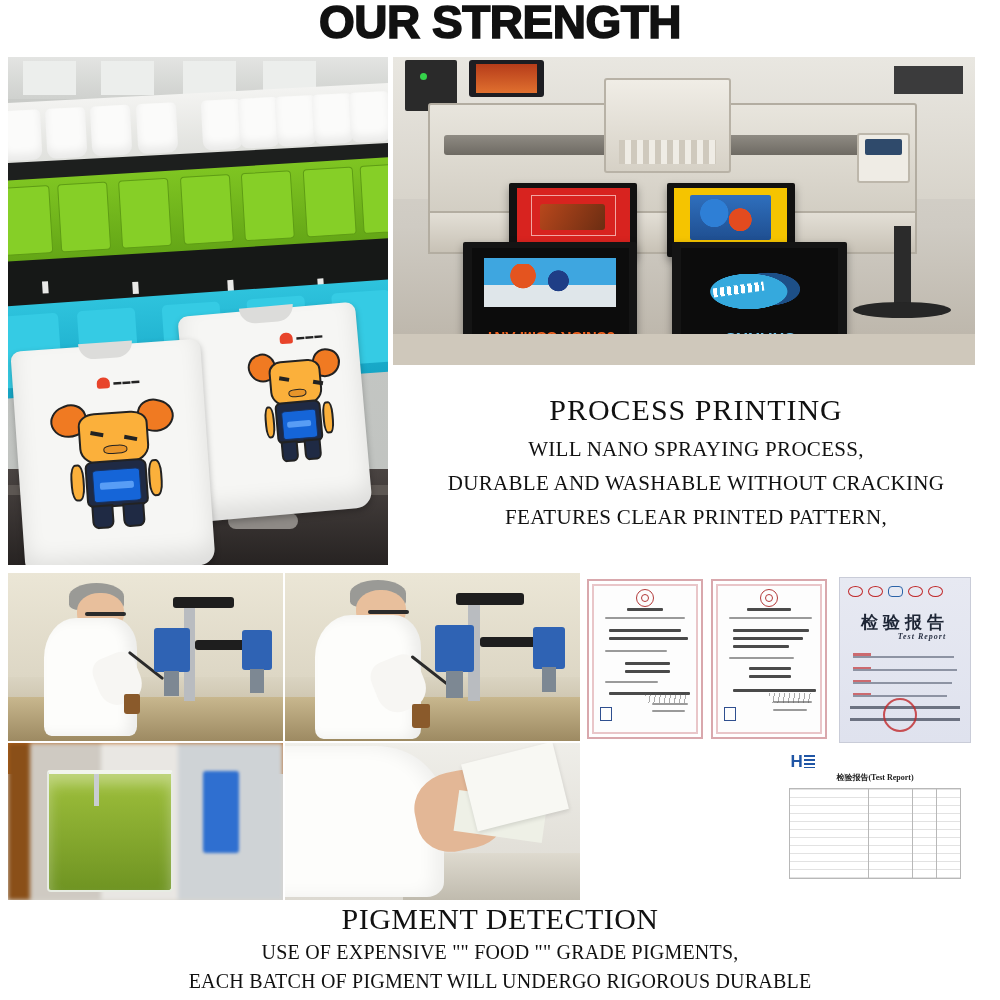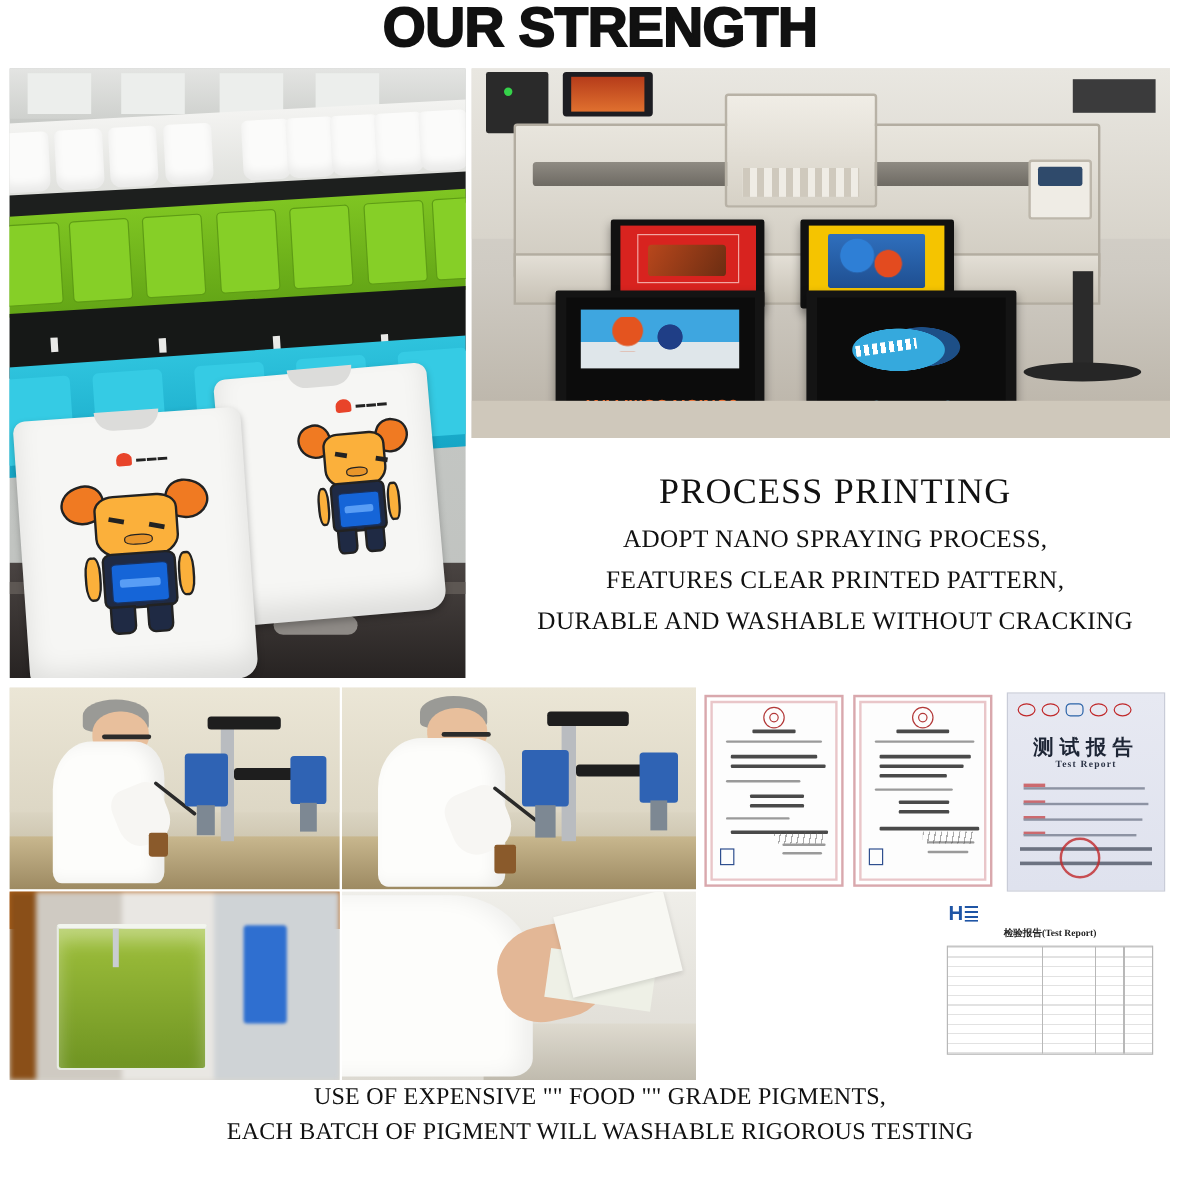--- a/index.html
+++ b/index.html
@@ -353,7 +353,7 @@
 
   <div class="pp-block">
     <div class="pp-head">PROCESS PRINTING</div>
-    <div class="pp-line">ADOPT NANO SPRAYING PROCESS,</div>
+    <div class="pp-line">WILL NANO SPRAYING PROCESS,</div>
     <div class="pp-line">FEATURES CLEAR PRINTED PATTERN,</div>
     <div class="pp-line">DURABLE AND WASHABLE WITHOUT CRACKING</div>
   </div>

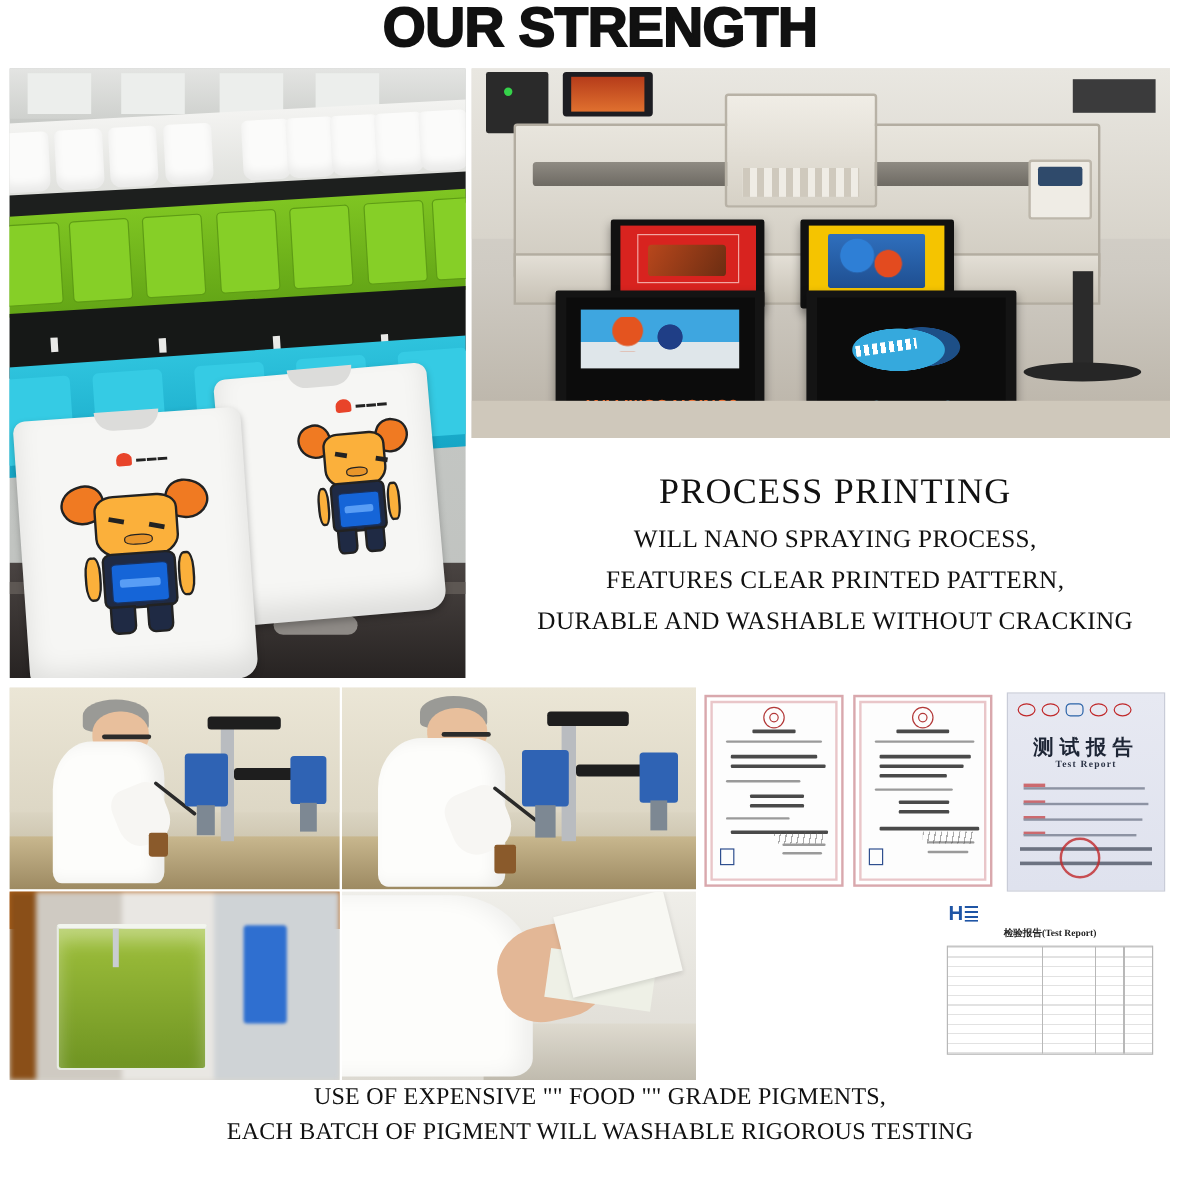--- a/index.html
+++ b/index.html
@@ -354,8 +354,8 @@
   <div class="pp-block">
     <div class="pp-head">PROCESS PRINTING</div>
     <div class="pp-line">WILL NANO SPRAYING PROCESS,</div>
+    <div class="pp-line">DURABLE AND WASHABLE WITHOUT CRACKING</div>
     <div class="pp-line">FEATURES CLEAR PRINTED PATTERN,</div>
-    <div class="pp-line">DURABLE AND WASHABLE WITHOUT CRACKING</div>
   </div>
 
   <div class="photo lab" id="lab1">

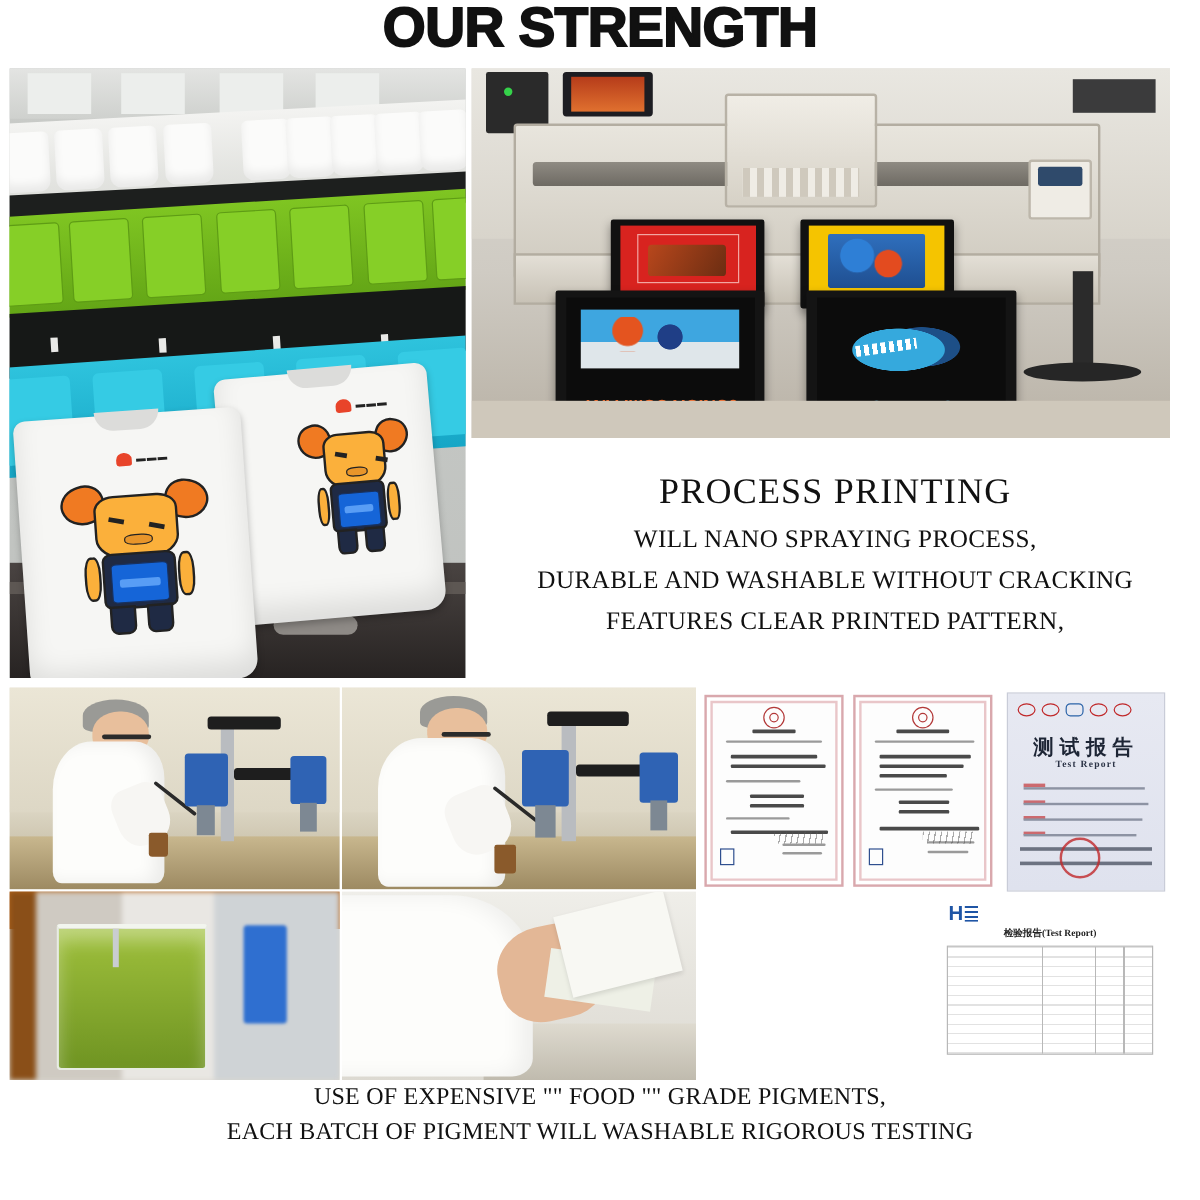--- a/index.html
+++ b/index.html
@@ -452,7 +452,7 @@
         <i></i>
         <i></i>
       </div>
-      <div class="cn">测试报告</div>
+      <div class="cn">检验报告</div>
       <div class="en">Test Report</div>
       <div class="lbl2" style="top:46%"></div>
         <div class="row" style="top:47.5%;width:78%"></div>

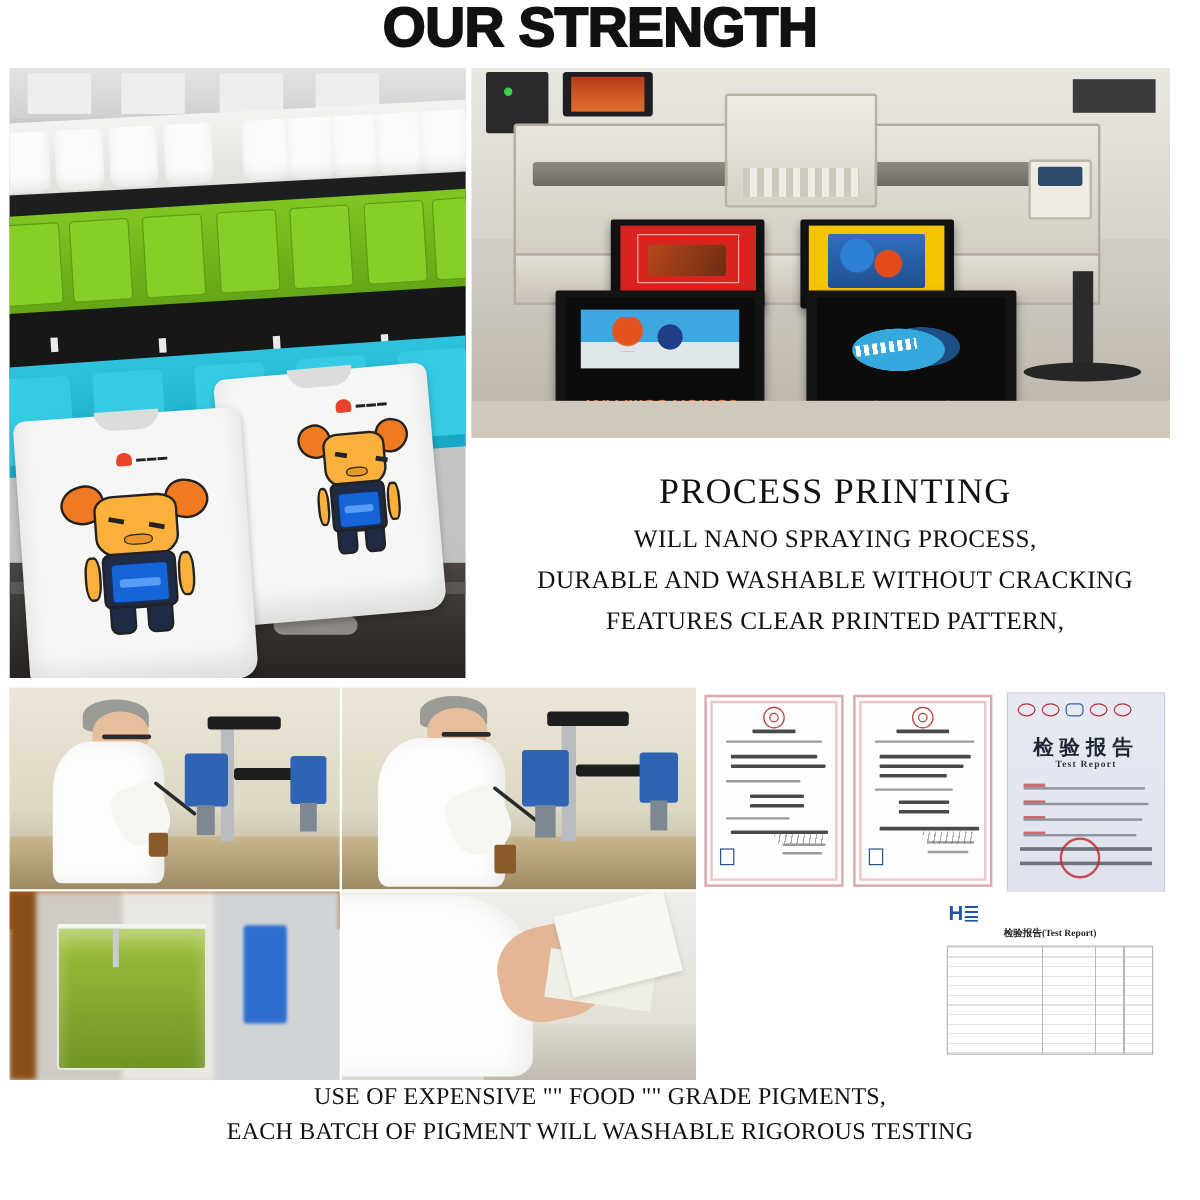--- a/index.html
+++ b/index.html
@@ -189,8 +189,8 @@
   #cert3 .logos i.blue{border-color:#2b63a8;border-radius:4px;}
   #cert3 .cn{position:absolute;left:0;top:20%;width:100%;text-align:center;
      font-size:17px;font-weight:700;color:#1d2535;letter-spacing:5px;}
-  #cert3 .en{position:absolute;left:0;top:33%;width:100%;text-align:center;
-     font-size:8px;font-weight:700;color:#2b3346;letter-spacing:1px;}
+  #cert3 .en{position:absolute;left:17px;top:33%;width:100%;text-align:center;
+     font-size:8px;font-weight:700;color:#2b3346;letter-spacing:1px;font-style:italic;}
   #cert3 .row{position:absolute;left:10%;height:2px;background:#8d93a3;}
   #cert3 .lbl2{position:absolute;left:10%;width:14%;height:3px;background:#c0282a;opacity:.65;}
   #cert3 .redstamp{position:absolute;left:46%;bottom:6%;width:34px;height:34px;margin-left:-17px;

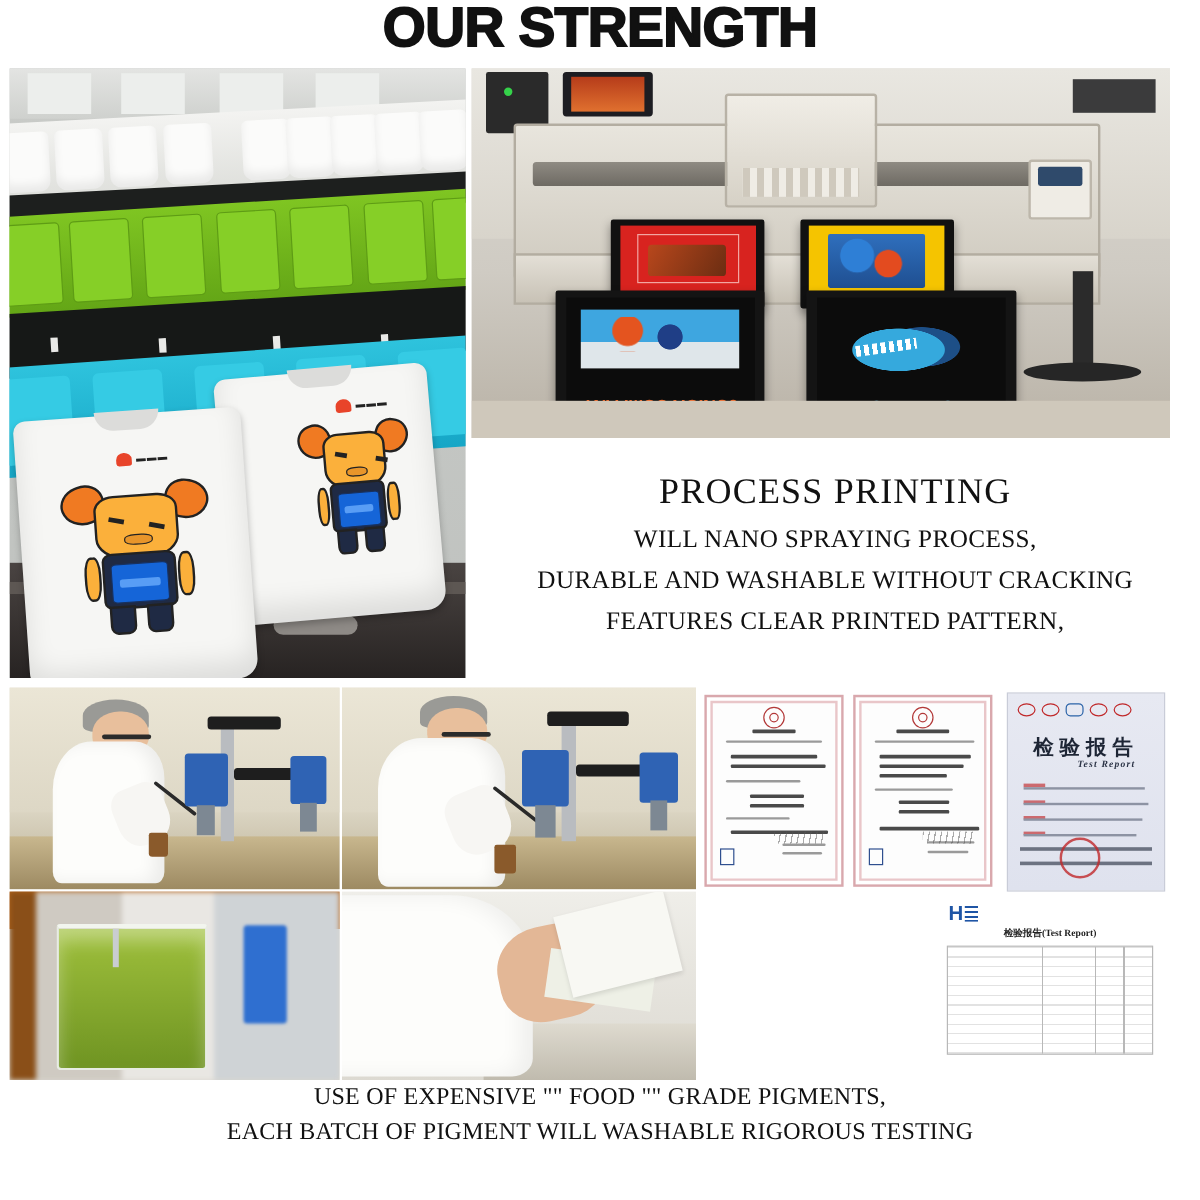--- a/index.html
+++ b/index.html
@@ -476,6 +476,7 @@
   </div>
 
   <div class="pg-block">
+    <div class="pg-head">PIGMENT DETECTION</div>
     <div class="pg-line">USE OF EXPENSIVE "" FOOD "" GRADE PIGMENTS,</div>
     <div class="pg-line">EACH BATCH OF PIGMENT WILL WASHABLE RIGOROUS TESTING</div>
   </div>

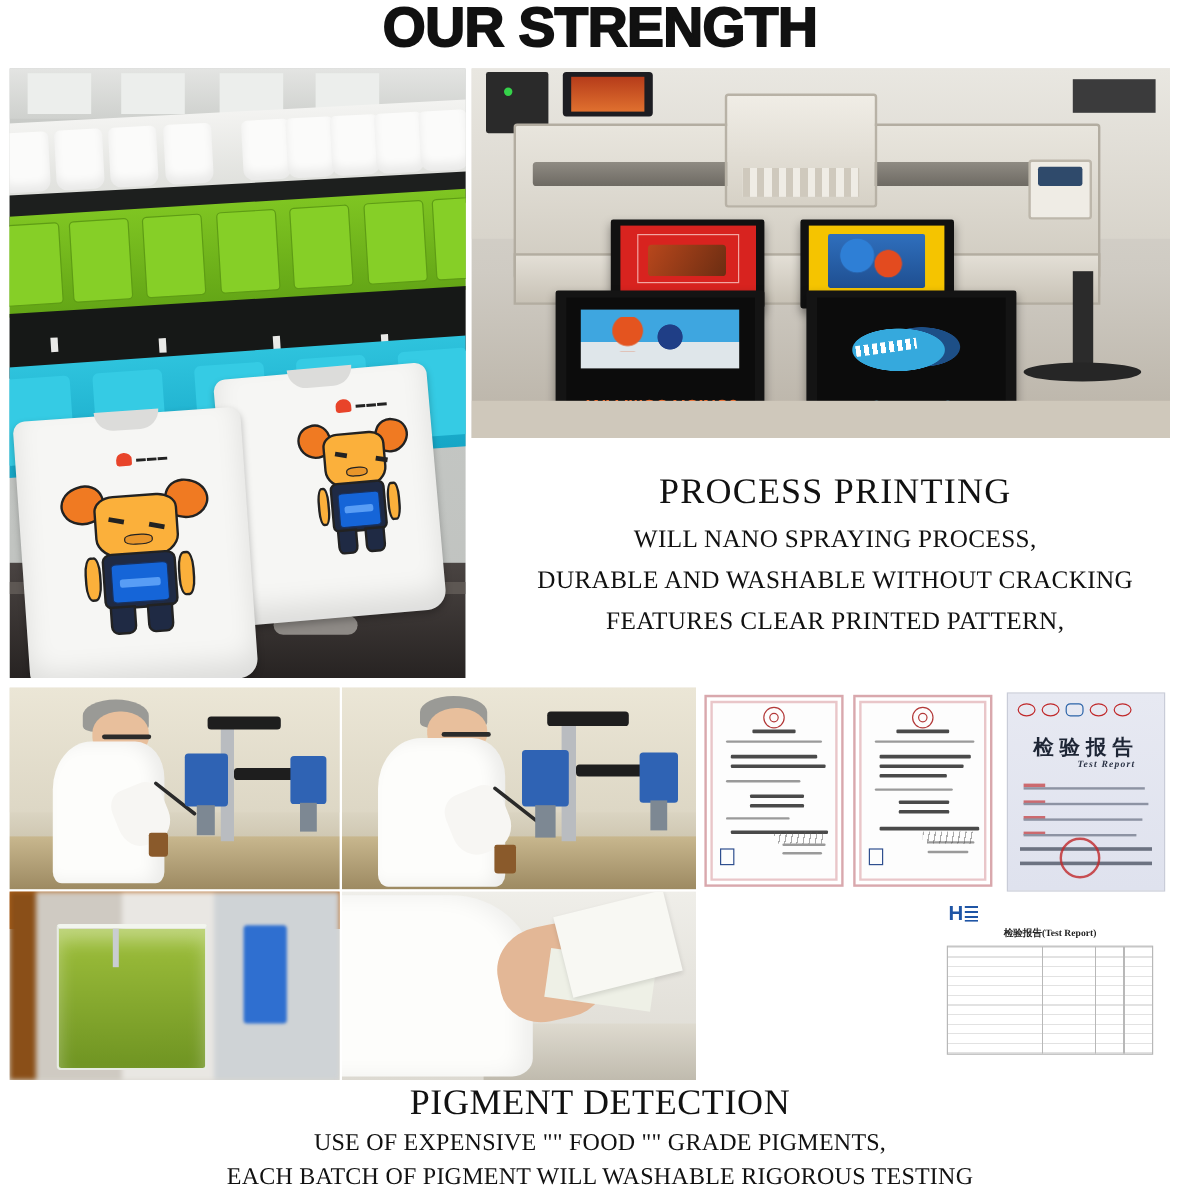--- a/index.html
+++ b/index.html
@@ -478,7 +478,7 @@
   <div class="pg-block">
     <div class="pg-head">PIGMENT DETECTION</div>
     <div class="pg-line">USE OF EXPENSIVE "" FOOD "" GRADE PIGMENTS,</div>
-    <div class="pg-line">EACH BATCH OF PIGMENT WILL WASHABLE RIGOROUS TESTING</div>
+    <div class="pg-line">EACH BATCH OF PIGMENT WILL UNDERGO RIGOROUS DURABLE</div>
   </div>
 
 </div>

